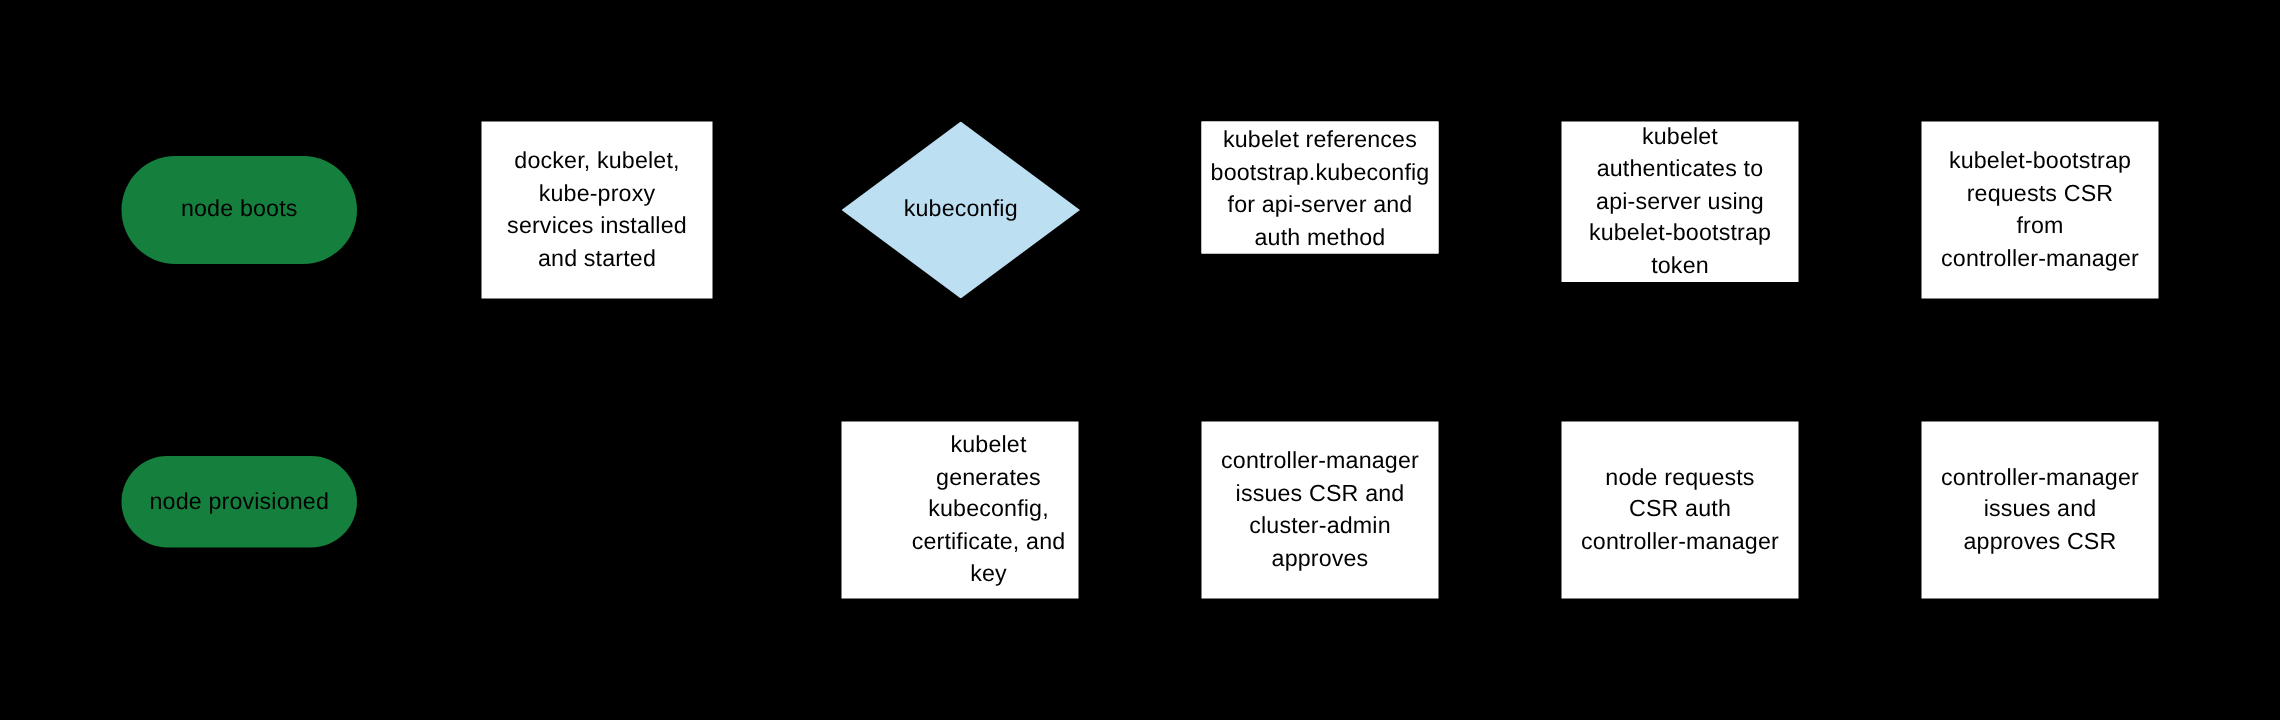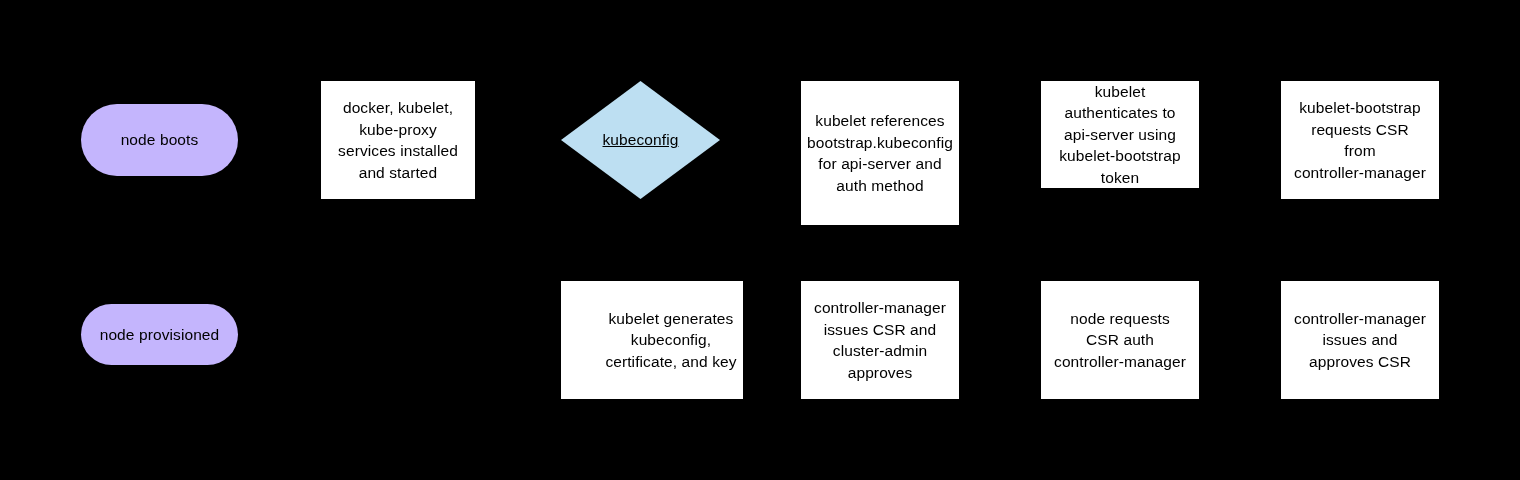--- a/index.html
+++ b/index.html
@@ -102,7 +102,7 @@
     <span class="label">kubeconfig</span>
   </div>
 
-  <div class="node box overflow-text" style="left:801px; top:81px; width:158px; height:144px;">
+  <div class="node box overflow-text" style="left:801px; top:81px; width:158px; height:88px;align-items:flex-end;">
     <span class="shape-fill"></span>
     <span class="label">kubelet references
 bootstrap.kubeconfig

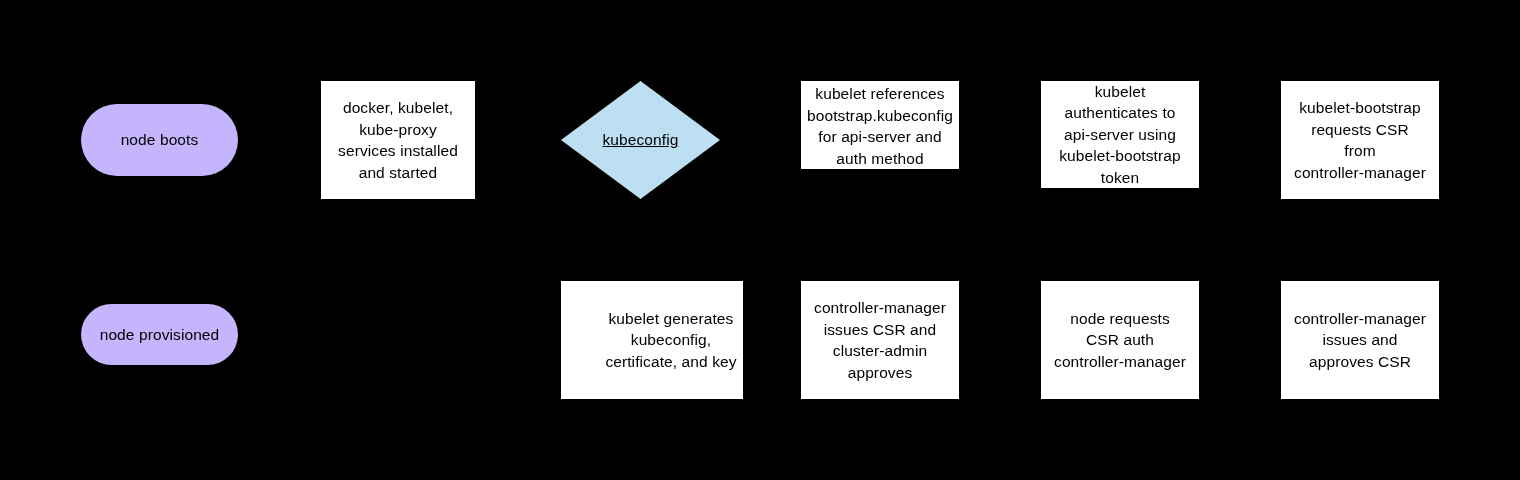--- a/index.html
+++ b/index.html
@@ -33,7 +33,7 @@
   }
   
   .pill {
-    background: #c4b5fd;
+    background: #15803d;
     border-radius: 36px;
   }
   

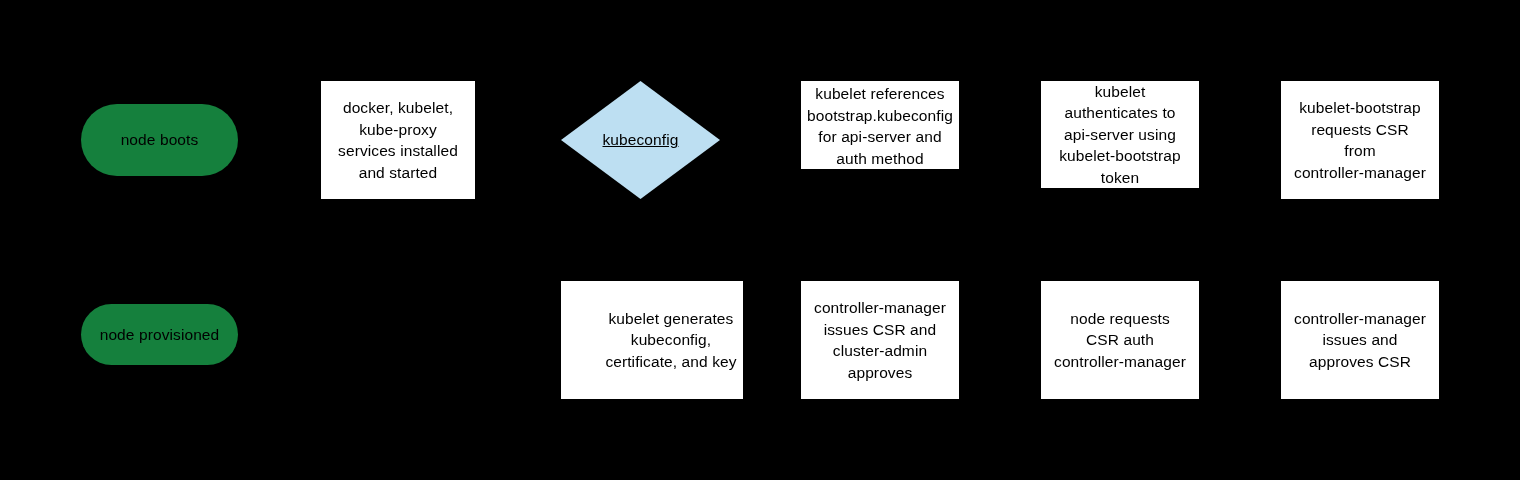--- a/index.html
+++ b/index.html
@@ -57,7 +57,6 @@
   .diamond-wrap .label {
     position: relative;
     z-index: 2;
-    text-decoration: underline;
   }
   
   .overflow-text .label {

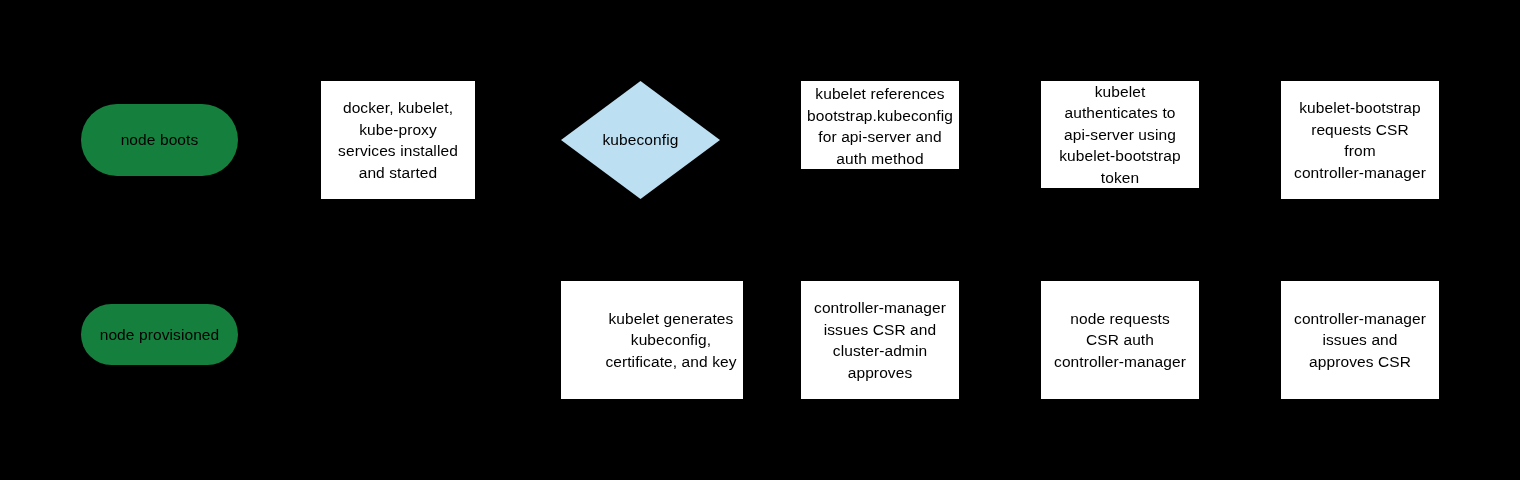--- a/index.html
+++ b/index.html
@@ -129,7 +129,7 @@
   </div>
 
 
-  <div class="node box" style="left:561px; top:281px; width:182px; height:118px;padding-left:38px;">
+  <div class="node box" style="left:561px; top:281px; width:158px; height:118px;padding-left:38px;">
     <span class="label">kubelet generates
 kubeconfig,
 certificate, and key</span>

